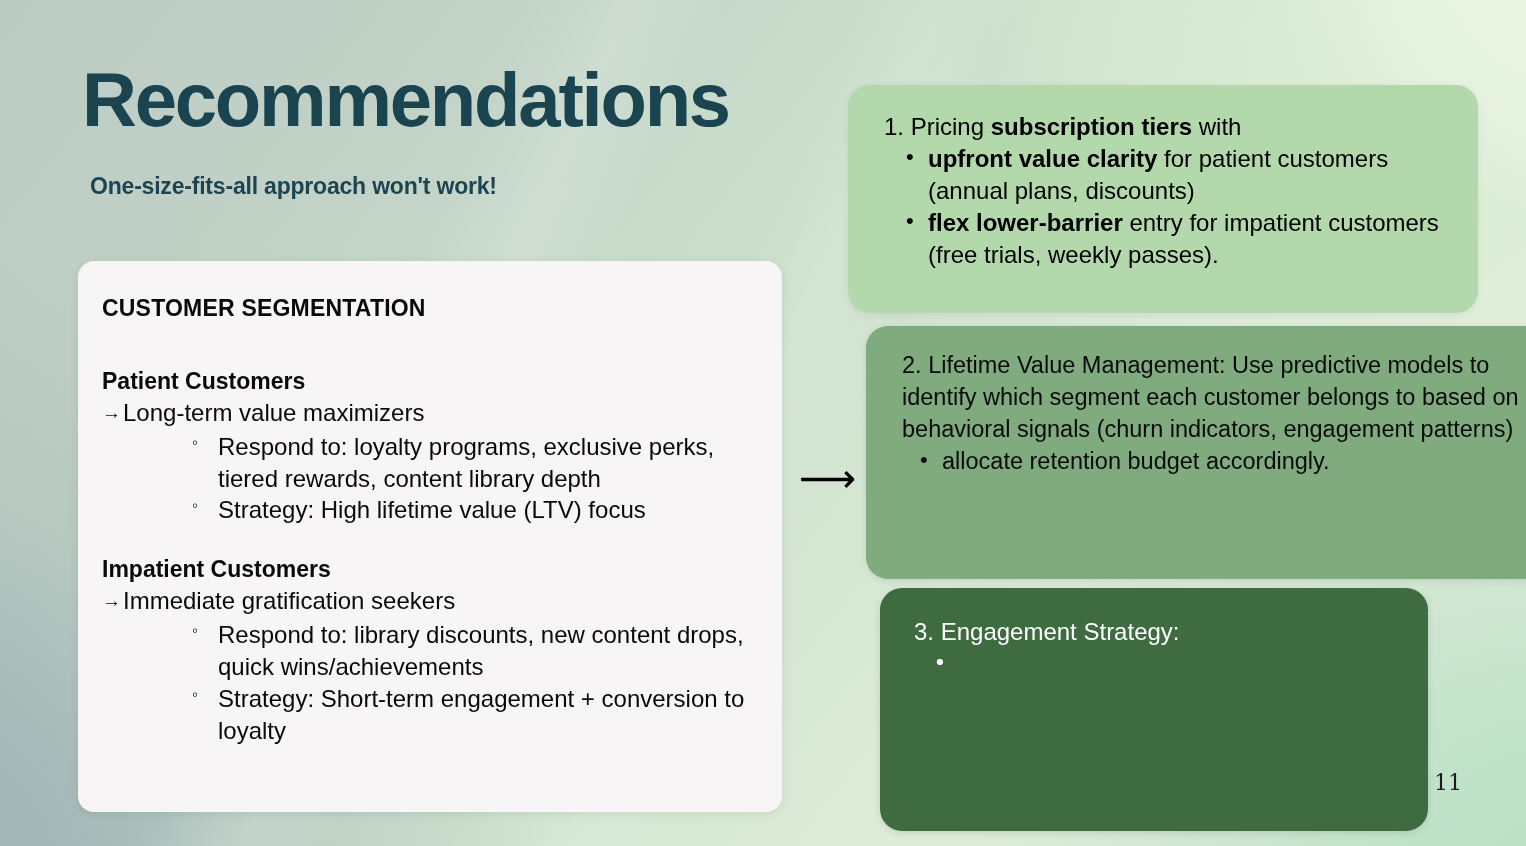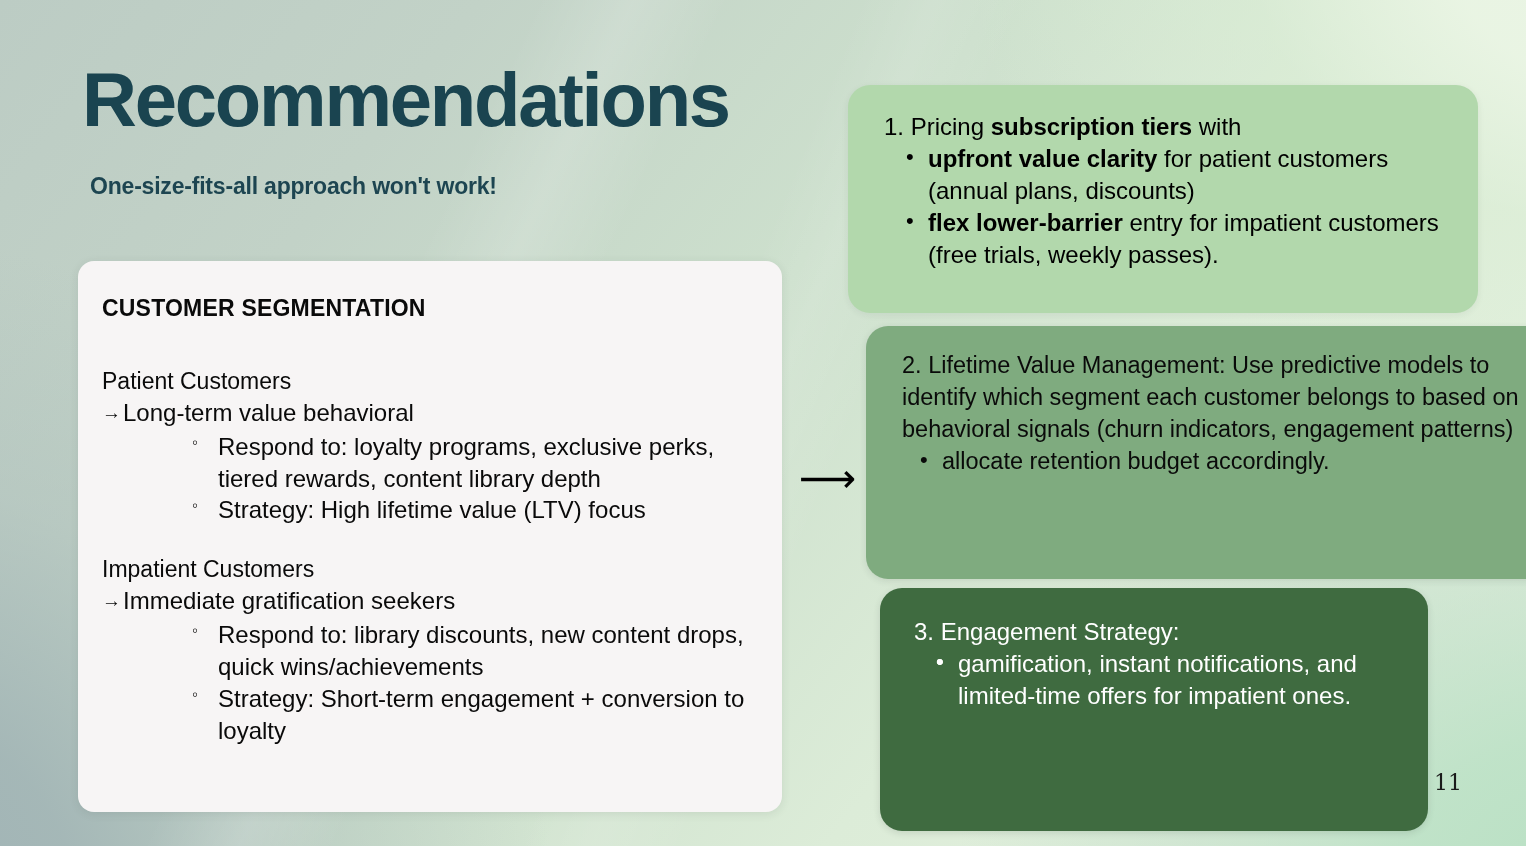--- a/index.html
+++ b/index.html
@@ -79,7 +79,7 @@
   }
   .seg-title {
     font-size: 23px;
-    font-weight: 400;
+    font-weight: 700;
     margin: 0 0 2px 0;
   }
   .arrow-line {

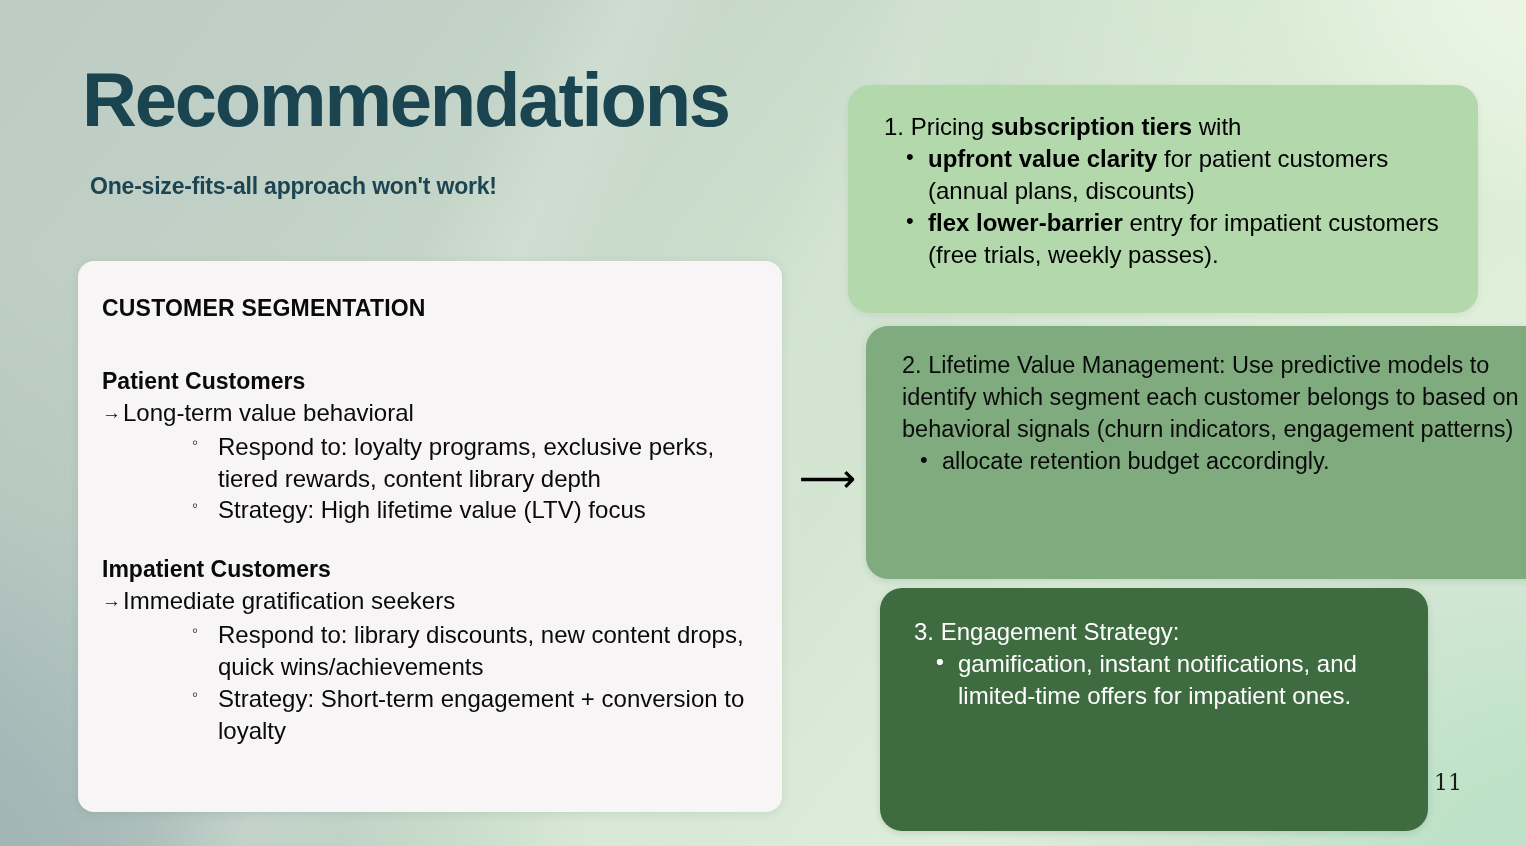--- a/index.html
+++ b/index.html
@@ -217,7 +217,7 @@
 
     <div>
       <div class="seg-title">Patient Customers</div>
-      <div class="arrow-line"><span class="arr">→</span><span>Long-term value behavioral</span></div>
+      <div class="arrow-line"><span class="arr">→</span><span>Long-term value maximizers</span></div>
       <ul class="sub">
         <li><span class="hb">◦</span><span>Respond to: loyalty programs, exclusive perks, tiered rewards, content library depth</span></li>
         <li><span class="hb">◦</span><span>Strategy: High lifetime value (LTV) focus</span></li>

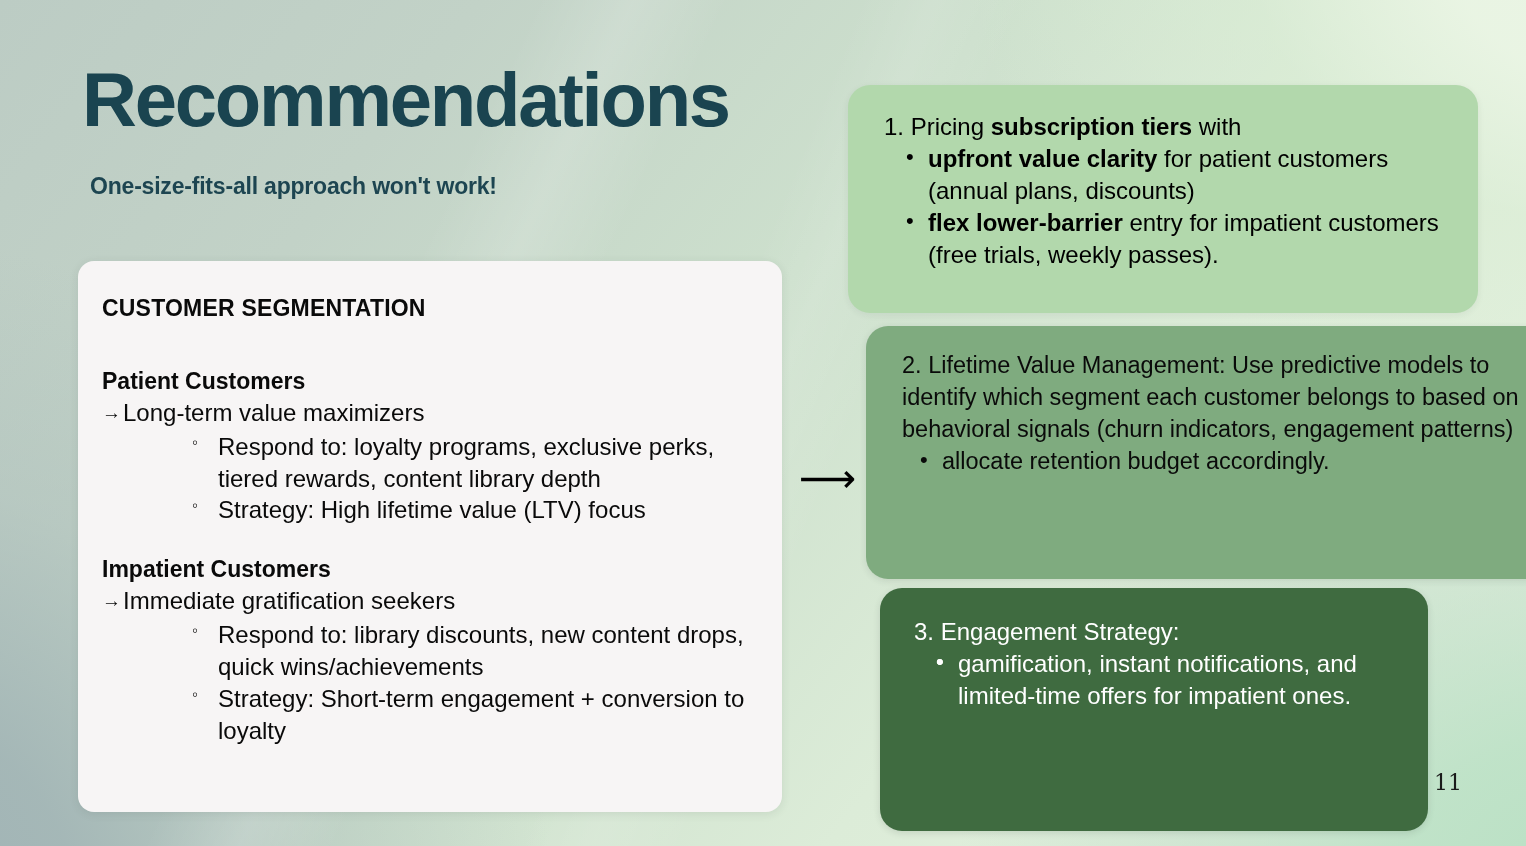--- a/index.html
+++ b/index.html
@@ -257,7 +257,7 @@
     <div class="g-line">3. Engagement Strategy:</div>
     <ul class="gsub">
       <li><span class="db">•</span></li>
-      <li><span class="db">•</span><span>gamification, instant notifications, and limited-time offers for impatient ones.</span></li>
+      <li><span class="db">•</span></li>
     </ul>
   </div>
 

